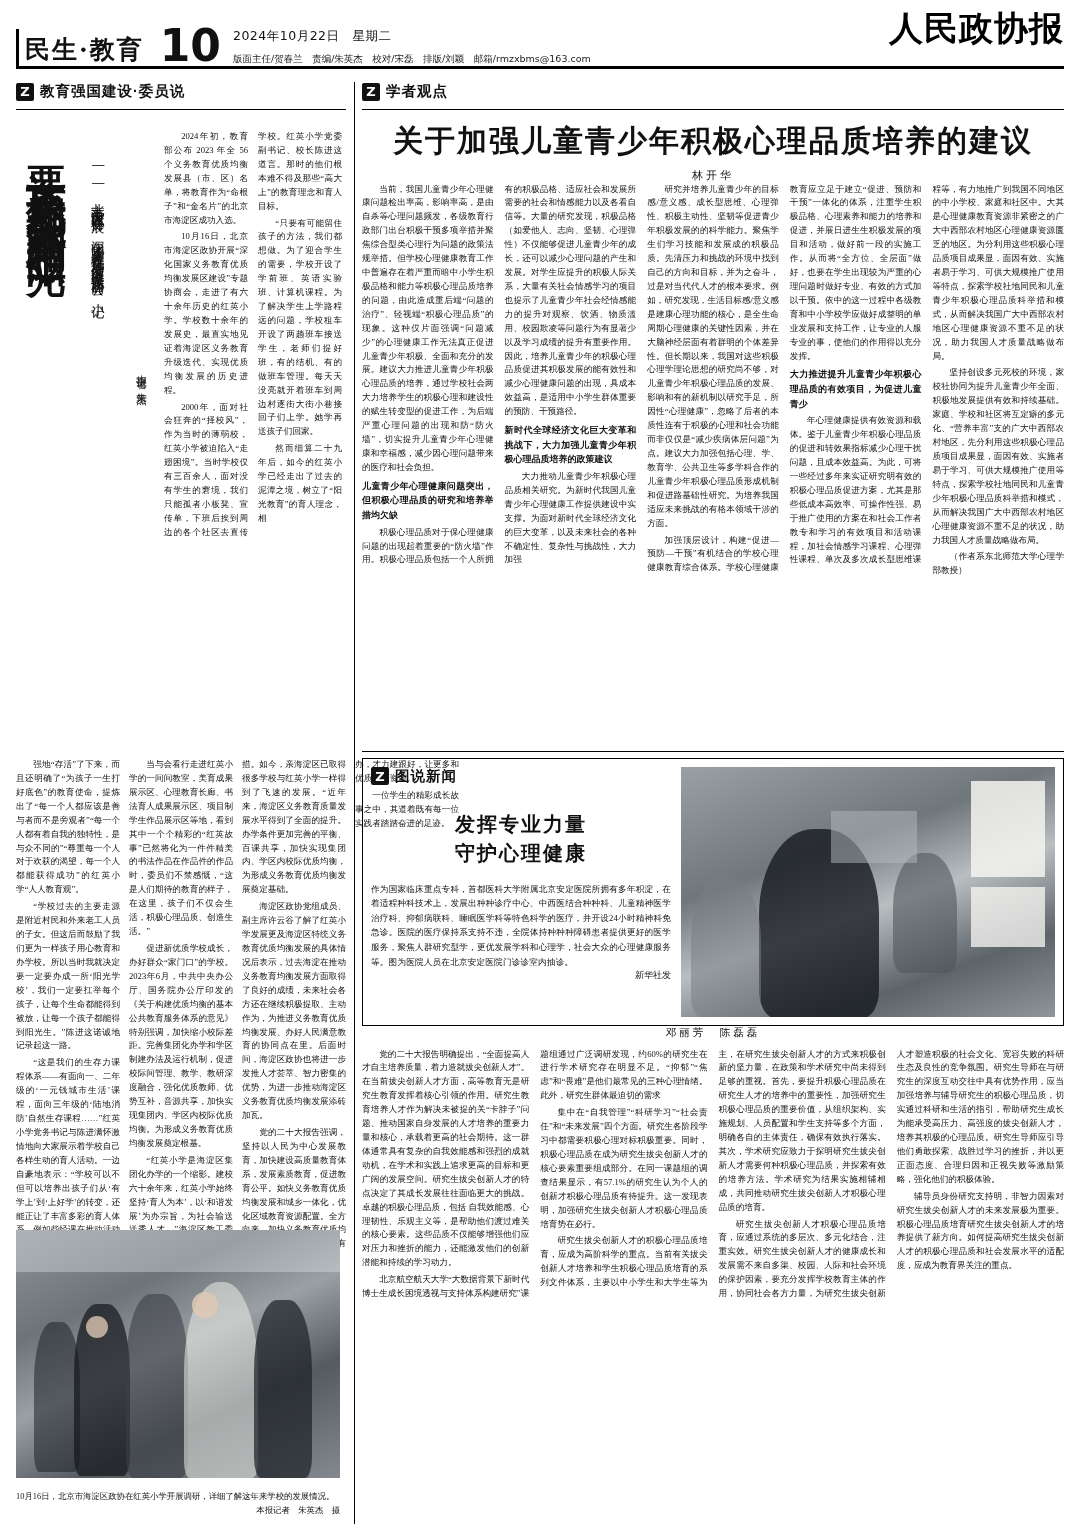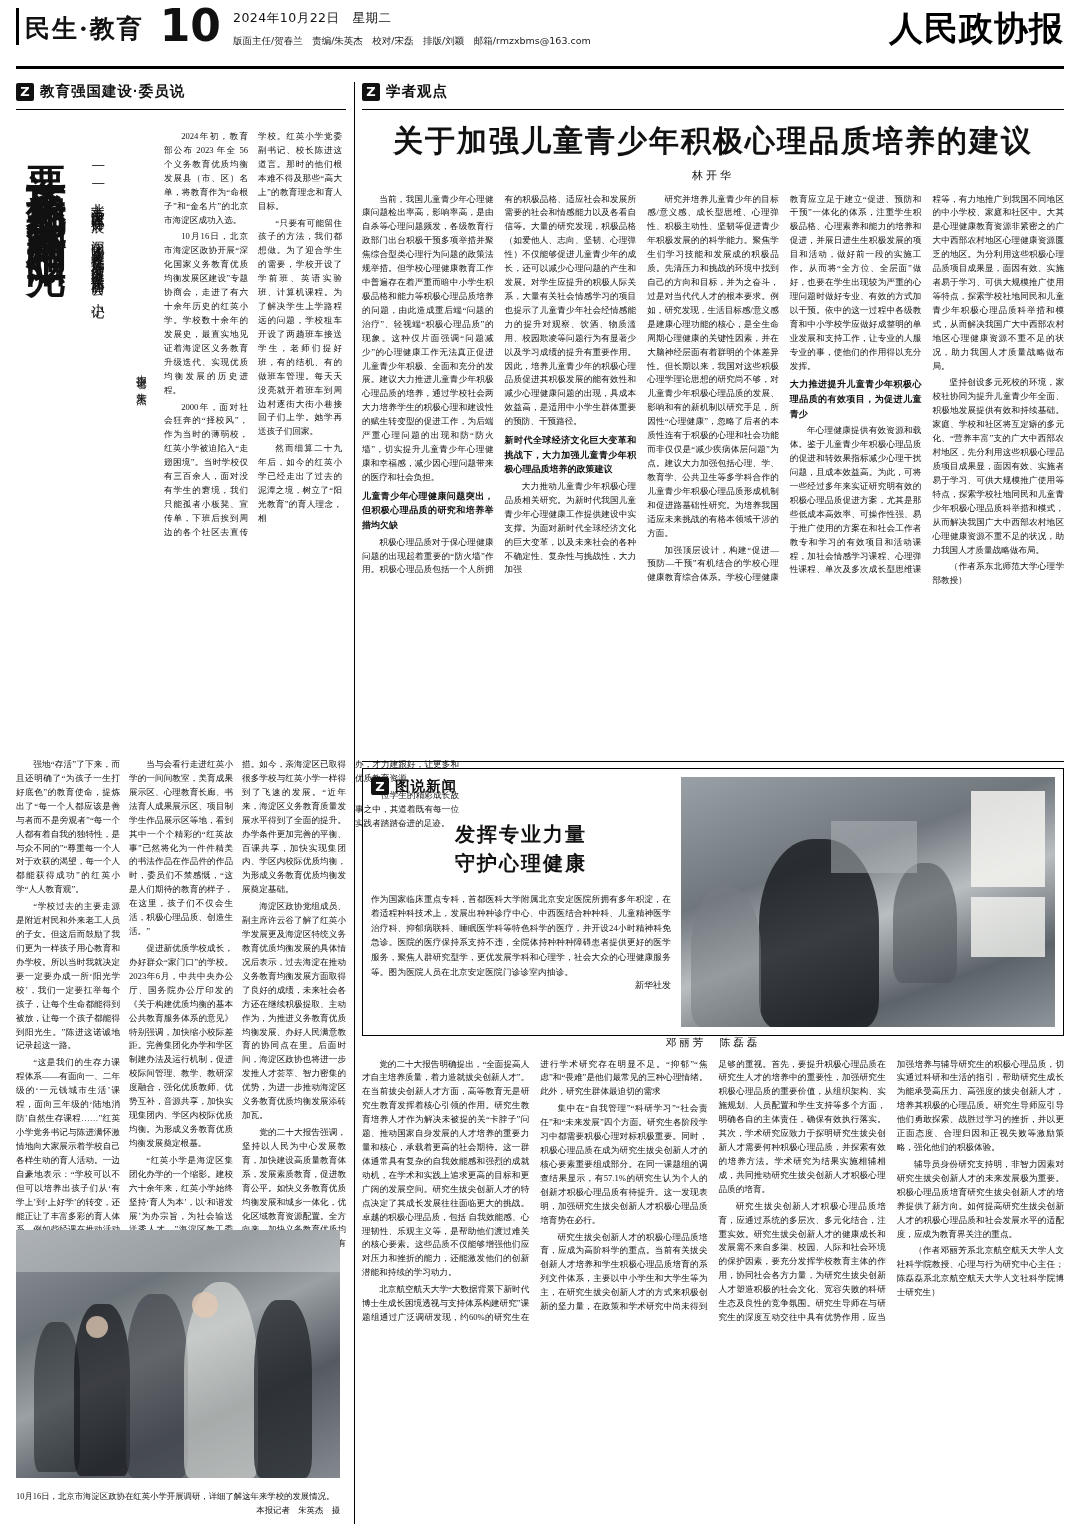--- a/index.html
+++ b/index.html
@@ -17,7 +17,7 @@
   .masthead{
     position:relative;height:58px;margin:8px 16px 0 16px;
     border-bottom:3px solid #000;
-    display:flex;align-items:flex-start;
+    display:flex;align-items:flex-end;
   }
   .mh-section{
     font-family:"DejaVu Serif", serif;

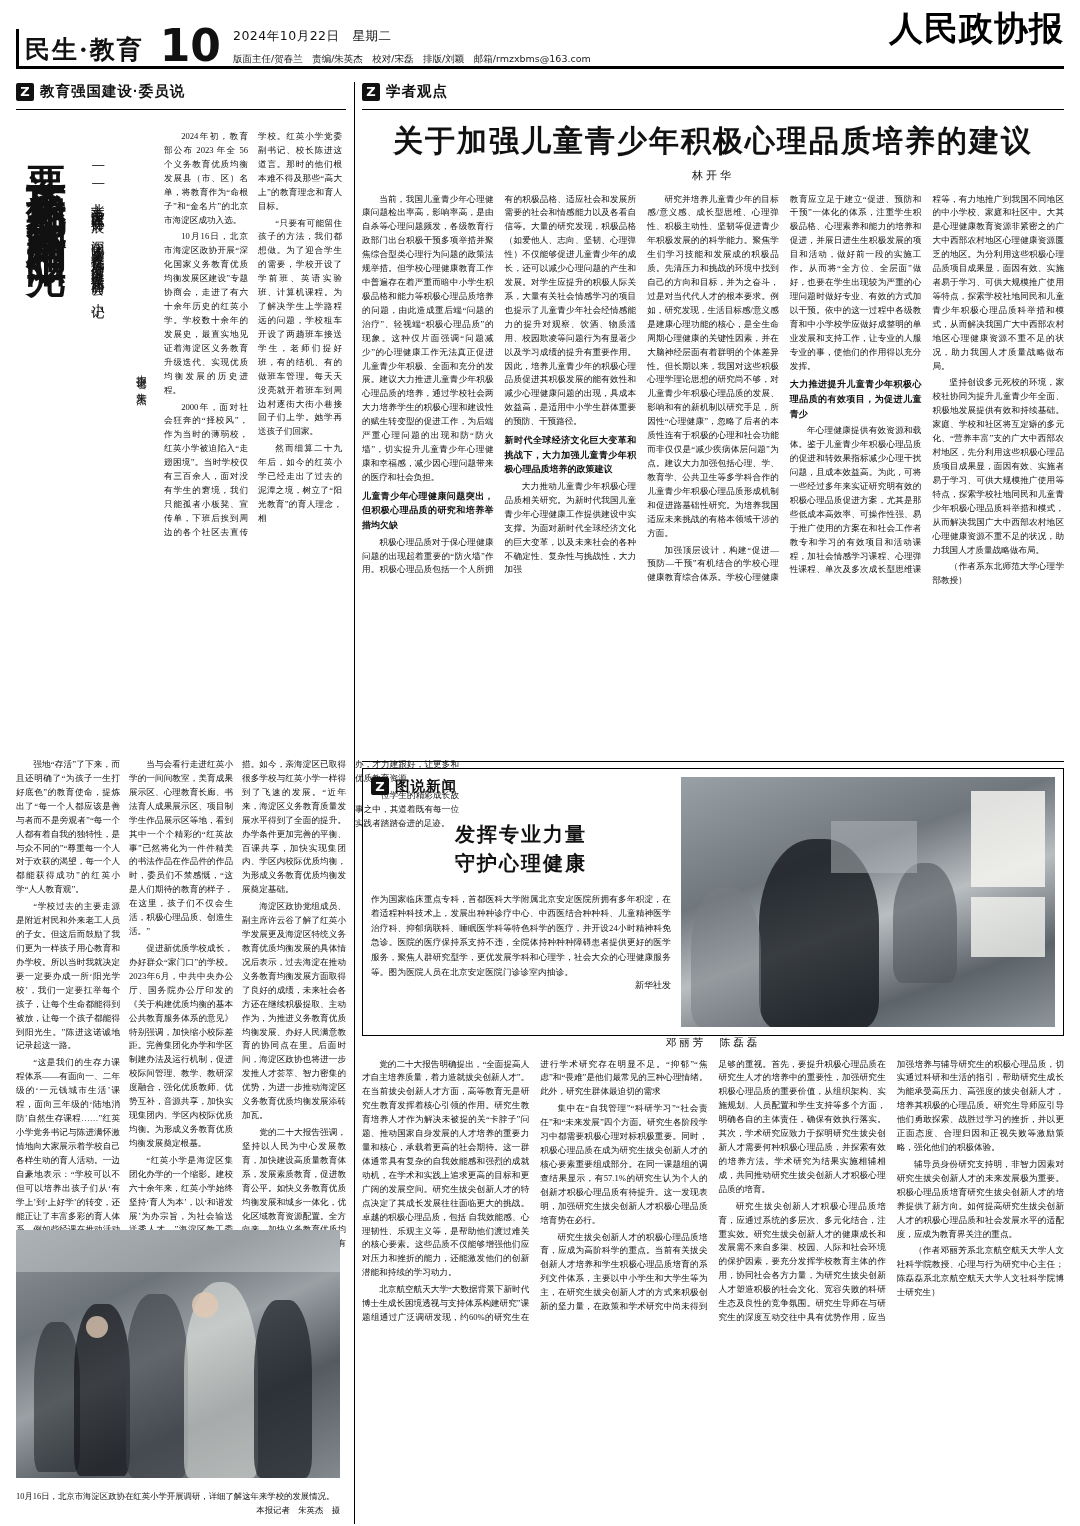--- a/index.html
+++ b/index.html
@@ -109,7 +109,7 @@
     font-weight:bold;font-size:30px;letter-spacing:2px;
     text-align:center;margin:12px 0 8px 0;line-height:1.25;
   }
-  .author1{text-align:center;font-size:11px;letter-spacing:3px;margin-bottom:10px;}
+  .author1{text-align:center;font-size:11px;letter-spacing:3px;}
   .cols5{
     column-count:5;column-gap:11px;
     font-size:8.6px;line-height:1.62;text-align:justify;height:560px;

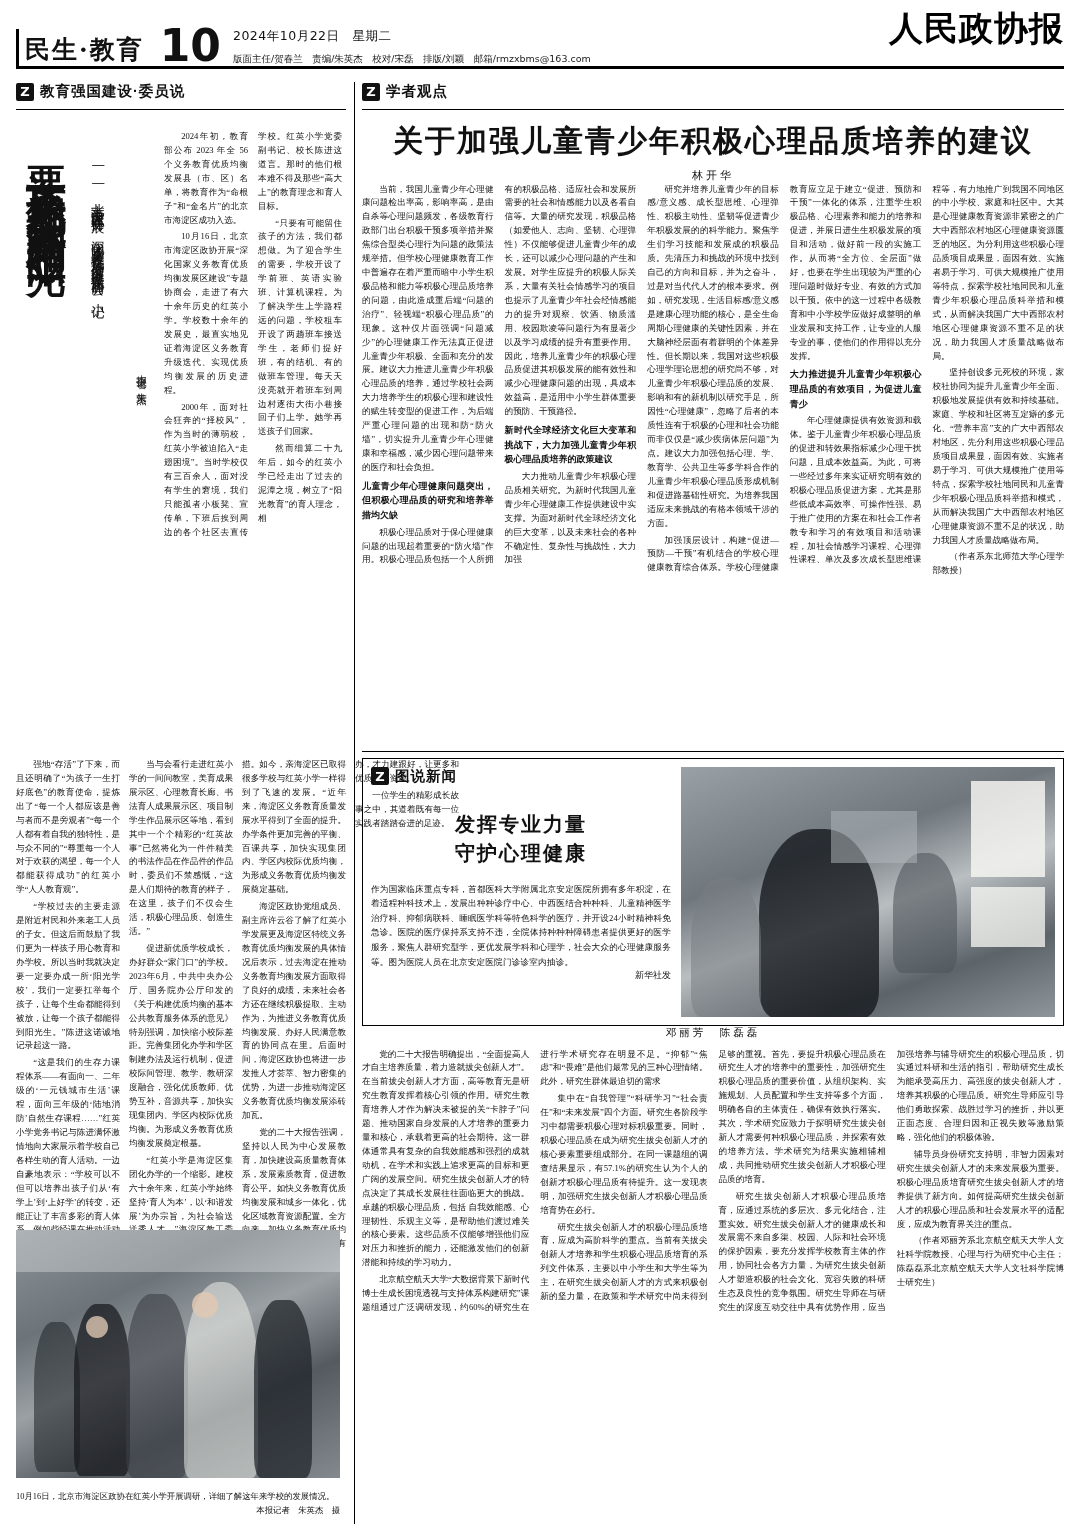--- a/index.html
+++ b/index.html
@@ -272,7 +272,6 @@
           <p>研究生拔尖创新人才的积极心理品质培育，应成为高阶科学的重点。当前有关拔尖创新人才培养和学生积极心理品质培育的系列文件体系，主要以中小学生和大学生等为主，在研究生拔尖创新人才的方式来积极创新的坚力量，在政策和学术研究中尚未得到足够的重视。首先，要提升积极心理品质在研究生人才的培养中的重要性，加强研究生积极心理品质的重要价值，从组织架构、实施规划、人员配置和学生支持等多个方面，明确各自的主体责任，确保有效执行落实。其次，学术研究应致力于探明研究生拔尖创新人才需要何种积极心理品质，并探索有效的培养方法。学术研究为结果实施相辅相成，共同推动研究生拔尖创新人才积极心理品质的培育。</p>
           <p>研究生拔尖创新人才积极心理品质培育，应通过系统的多层次、多元化结合，注重实效。研究生拔尖创新人才的健康成长和发展需不来自多渠、校园、人际和社会环境的保护因素，要充分发挥学校教育主体的作用，协同社会各方力量，为研究生拔尖创新人才塑造积极的社会文化、宽容失败的科研生态及良性的竞争氛围。研究生导师在与研究生的深度互动交往中具有优势作用，应当加强培养与辅导研究生的积极心理品质，切实通过科研和生活的指引，帮助研究生成长为能承受高压力、高强度的拔尖创新人才，培养其积极的心理品质。研究生导师应引导他们勇敢探索、战胜过学习的挫折，并以更正面态度、合理归因和正视失败等激励策略，强化他们的积极体验。</p>
           <p>辅导员身份研究支持明，非智力因素对研究生拔尖创新人才的未来发展极为重要。积极心理品质培育研究生拔尖创新人才的培养提供了新方向。如何提高研究生拔尖创新人才的积极心理品质和社会发展水平的适配度，应成为教育界关注的重点。</p>
-          <p>（作者邓丽芳系北京航空航天大学人文社科学院教授、心理与行为研究中心主任；陈磊磊系北京航空航天大学人文社科学院博士研究生）</p>
         </div>
     </div>
   </div>

